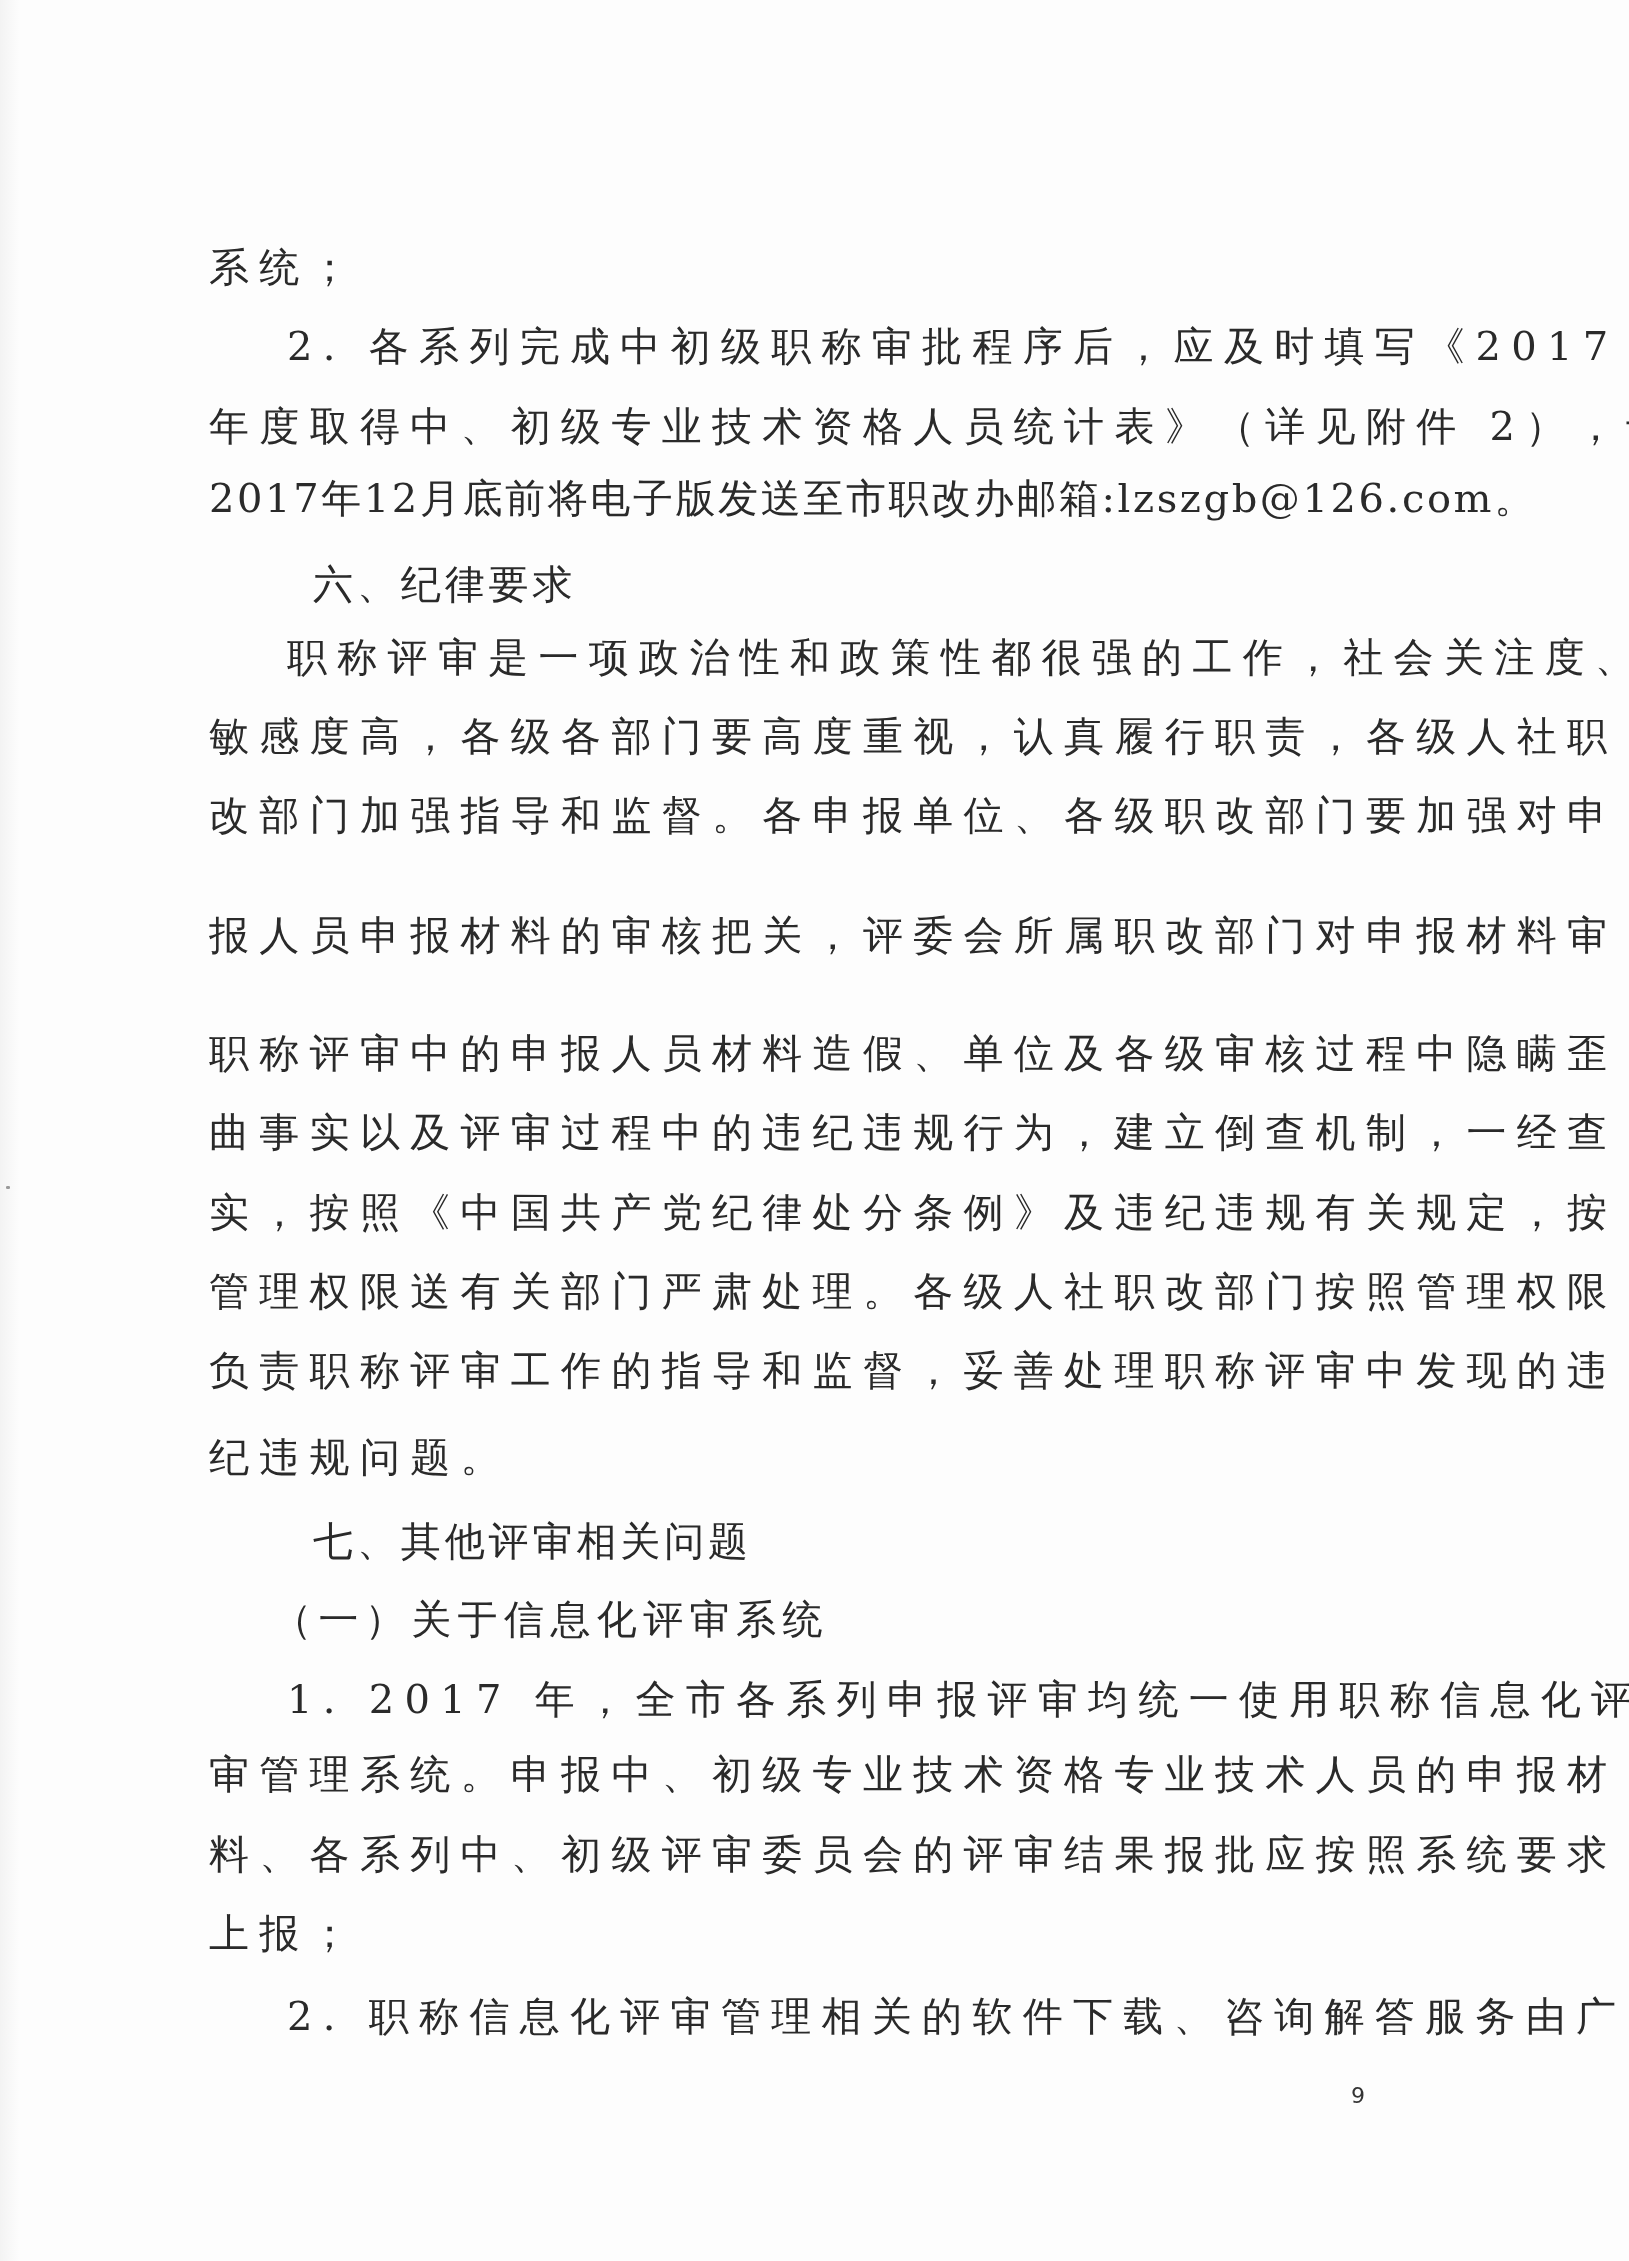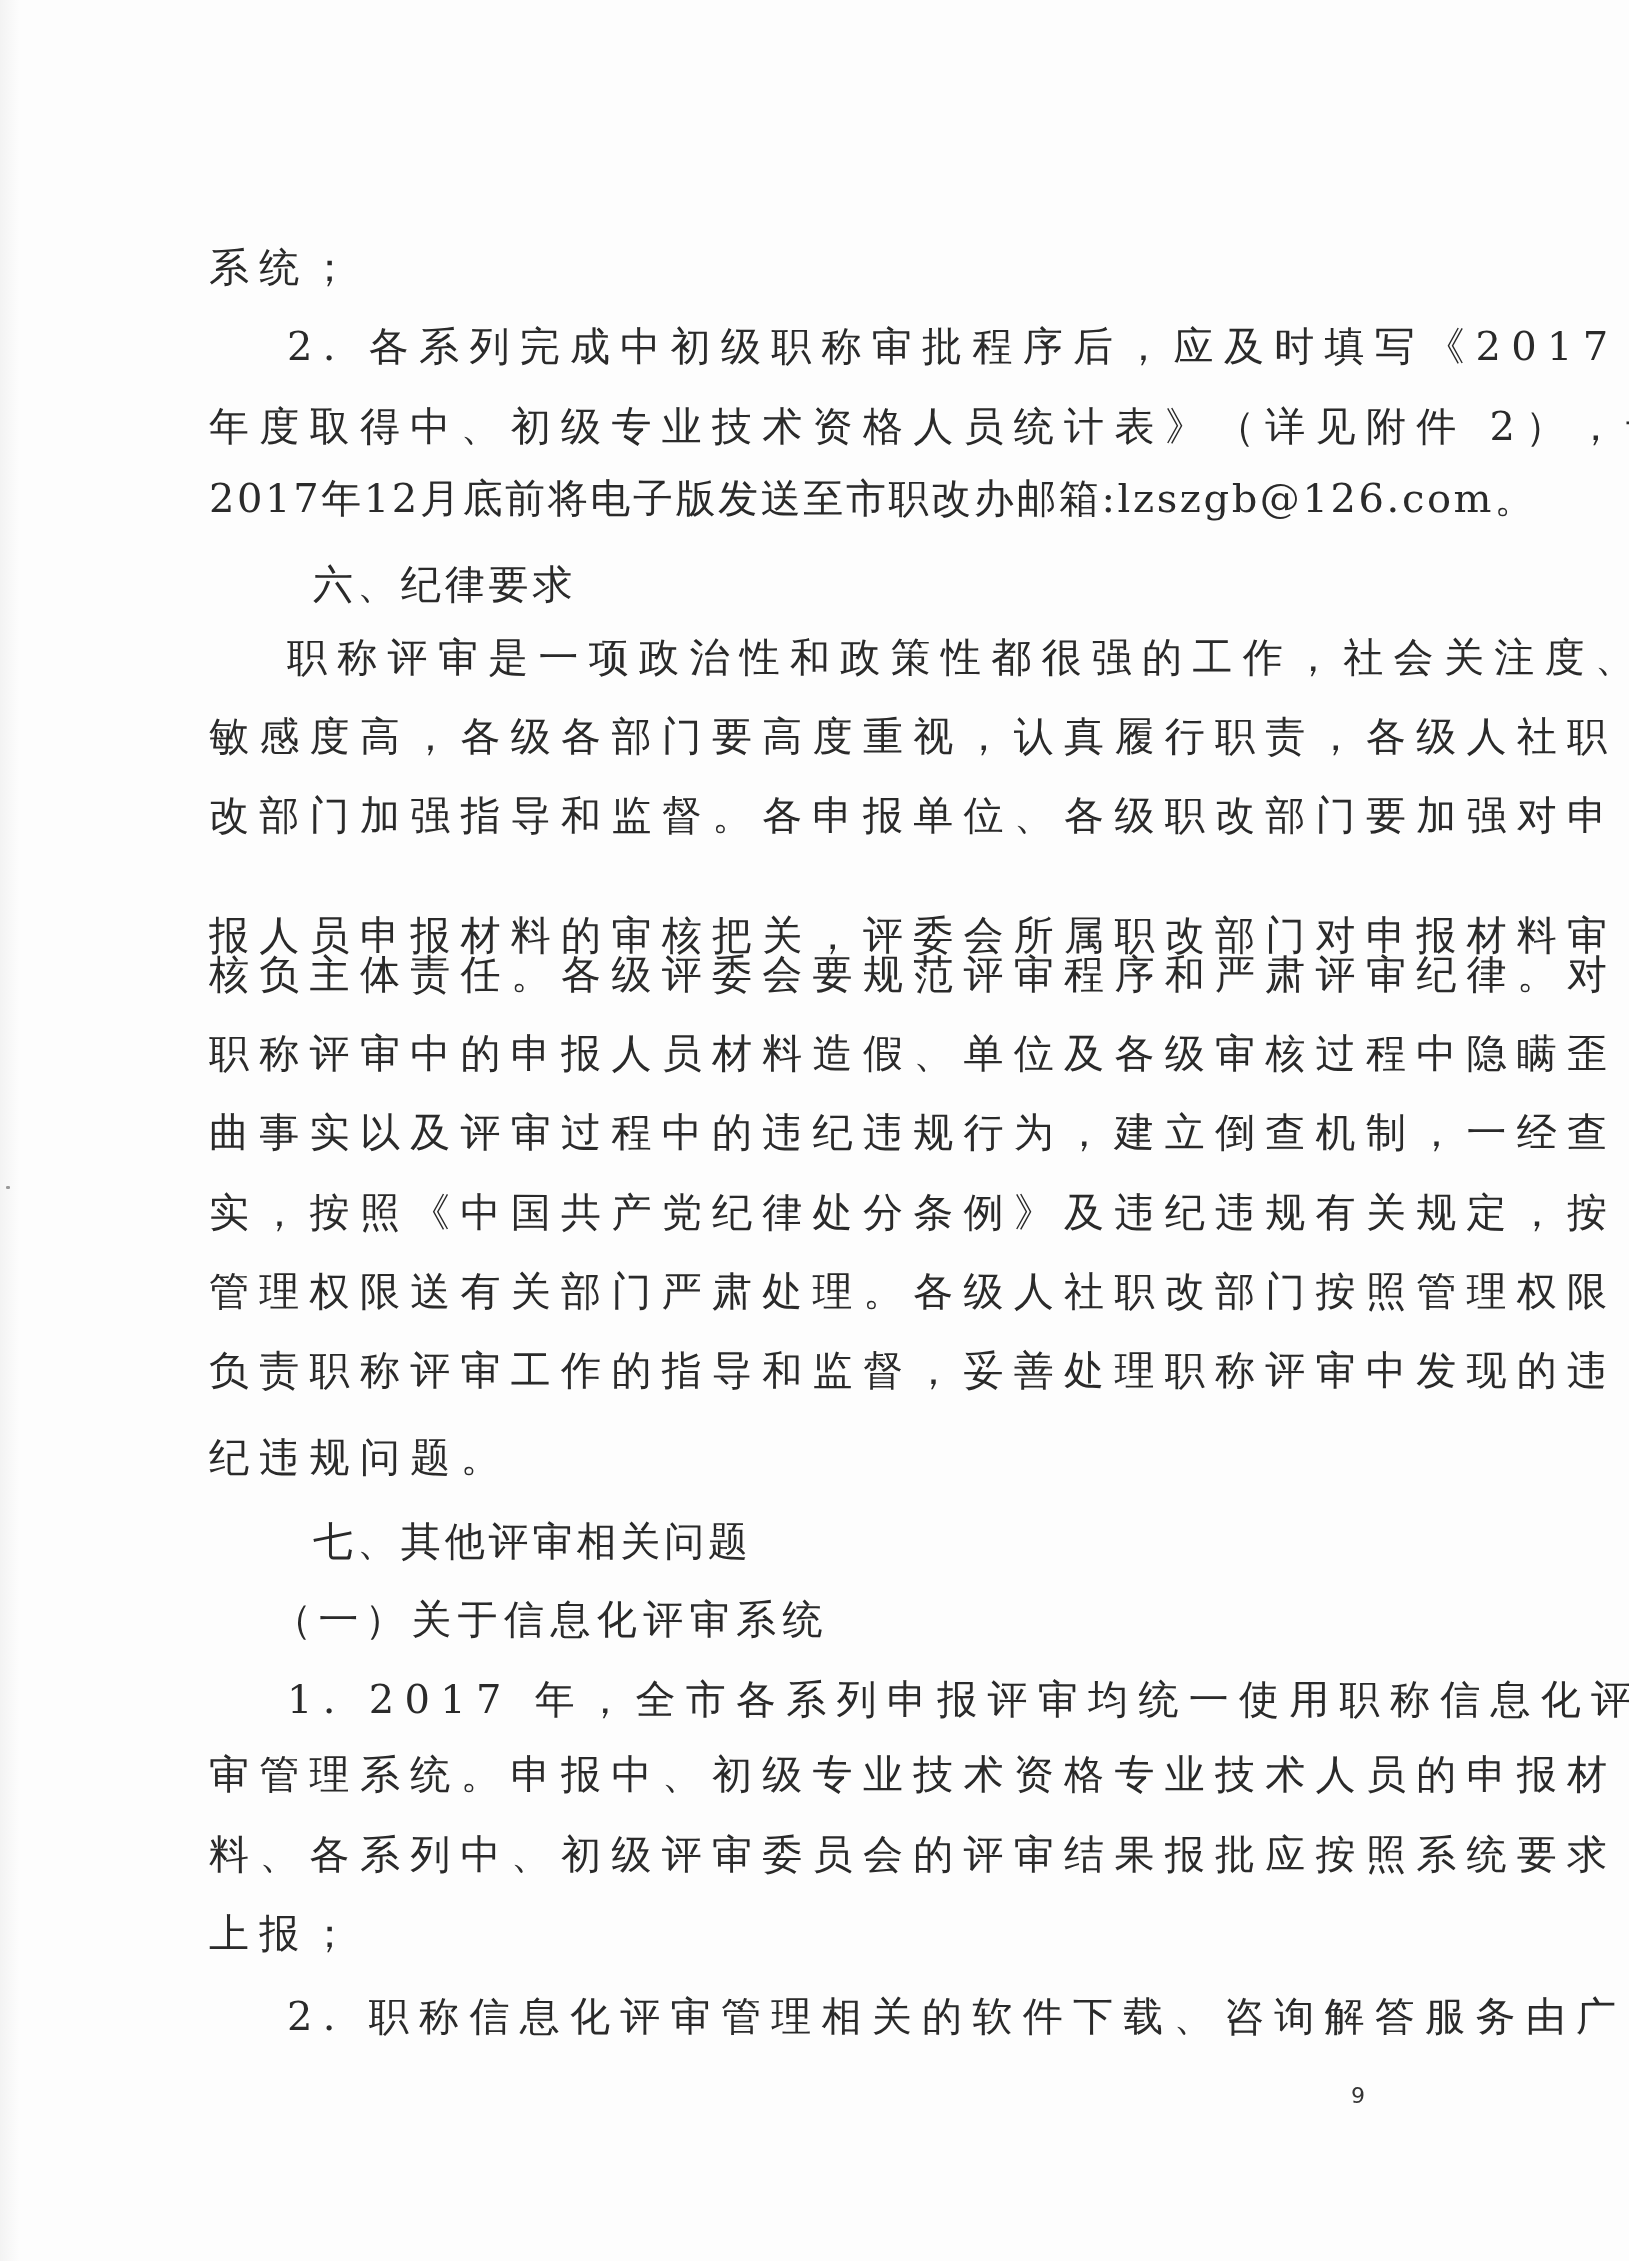--- a/index.html
+++ b/index.html
@@ -73,7 +73,6 @@
   <div class="line" style="top:710px">敏感度高，各级各部门要高度重视，认真履行职责，各级人社职</div>
   <div class="line" style="top:789px">改部门加强指导和监督。各申报单位、各级职改部门要加强对申</div>
   <div class="line" style="top:909px">报人员申报材料的审核把关，评委会所属职改部门对申报材料审</div>
-  <div class="line" style="top:948px">核负主体责任。各级评委会要规范评审程序和严肃评审纪律。对</div>
   <div class="line" style="top:1027px">职称评审中的申报人员材料造假、单位及各级审核过程中隐瞒歪</div>
   <div class="line" style="top:1106px">曲事实以及评审过程中的违纪违规行为，建立倒查机制，一经查</div>
   <div class="line" style="top:1186px">实，按照《中国共产党纪律处分条例》及违纪违规有关规定，按</div>

